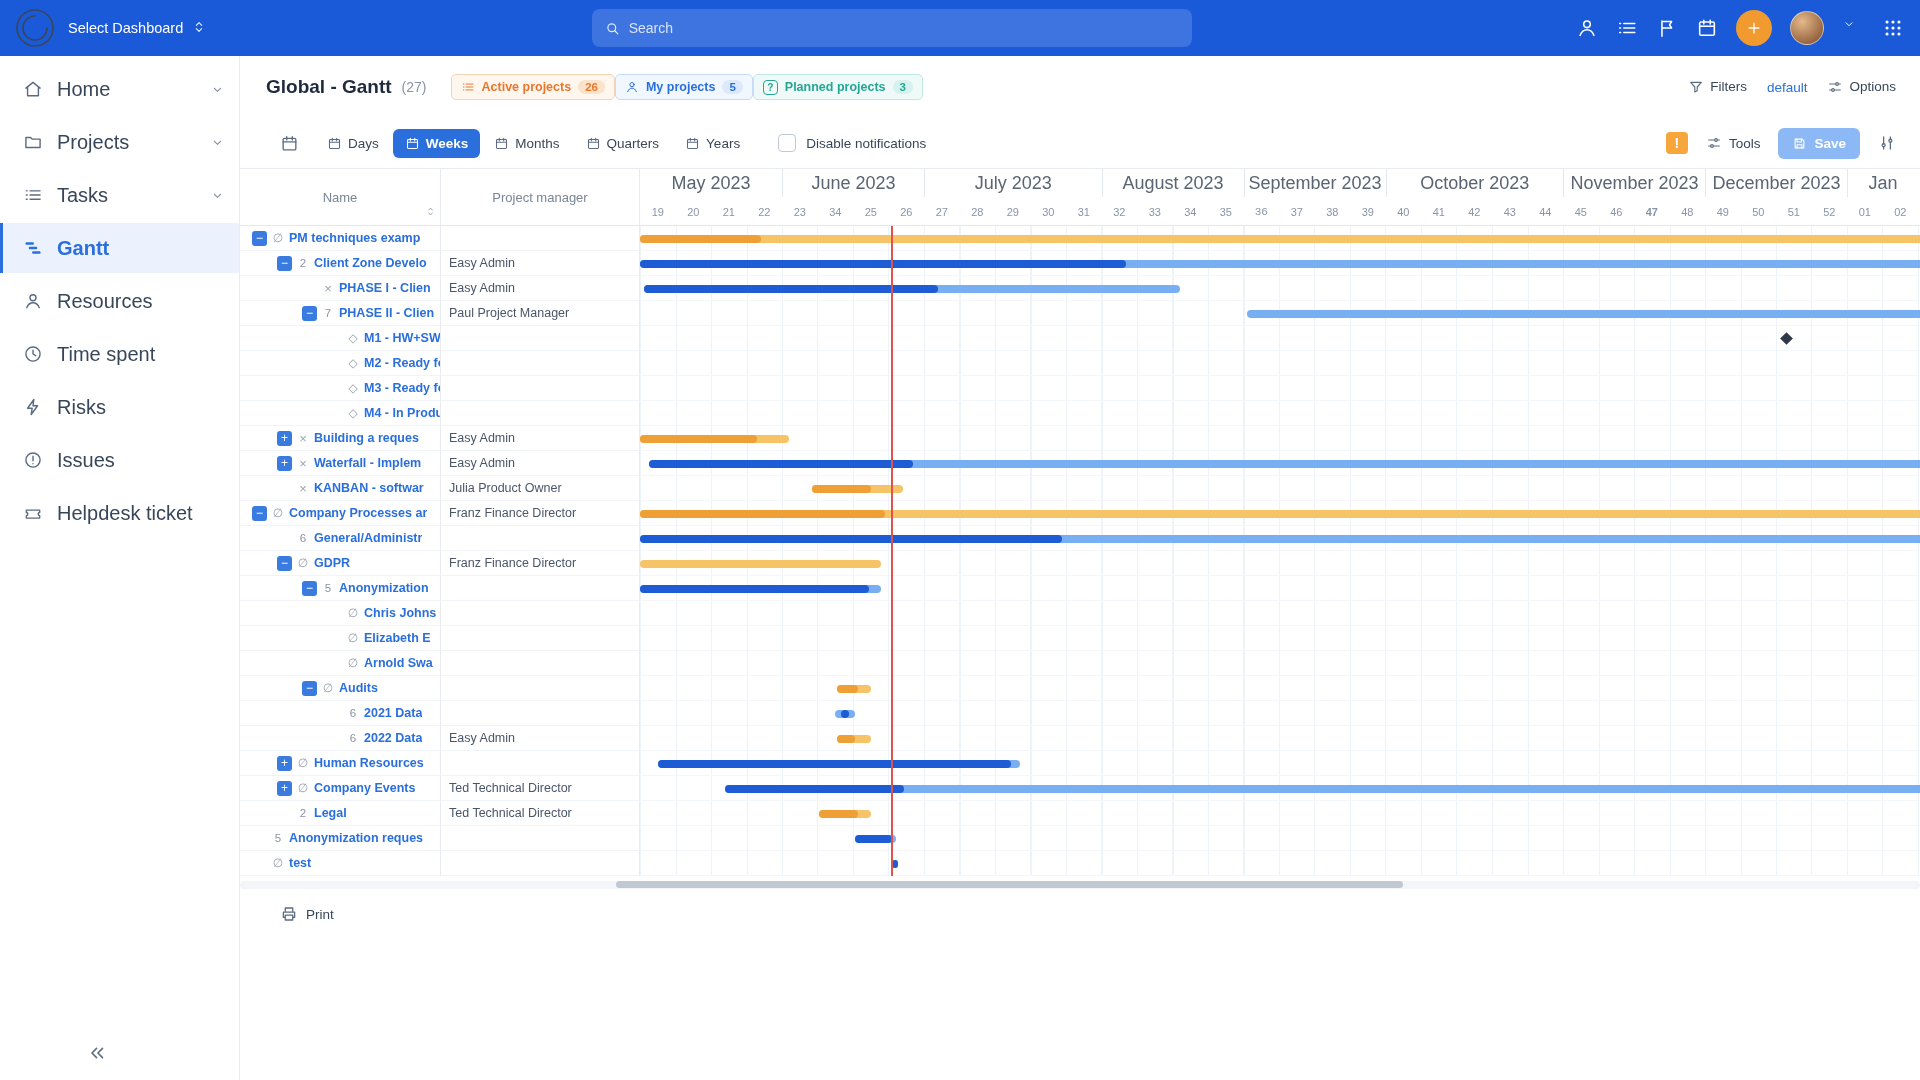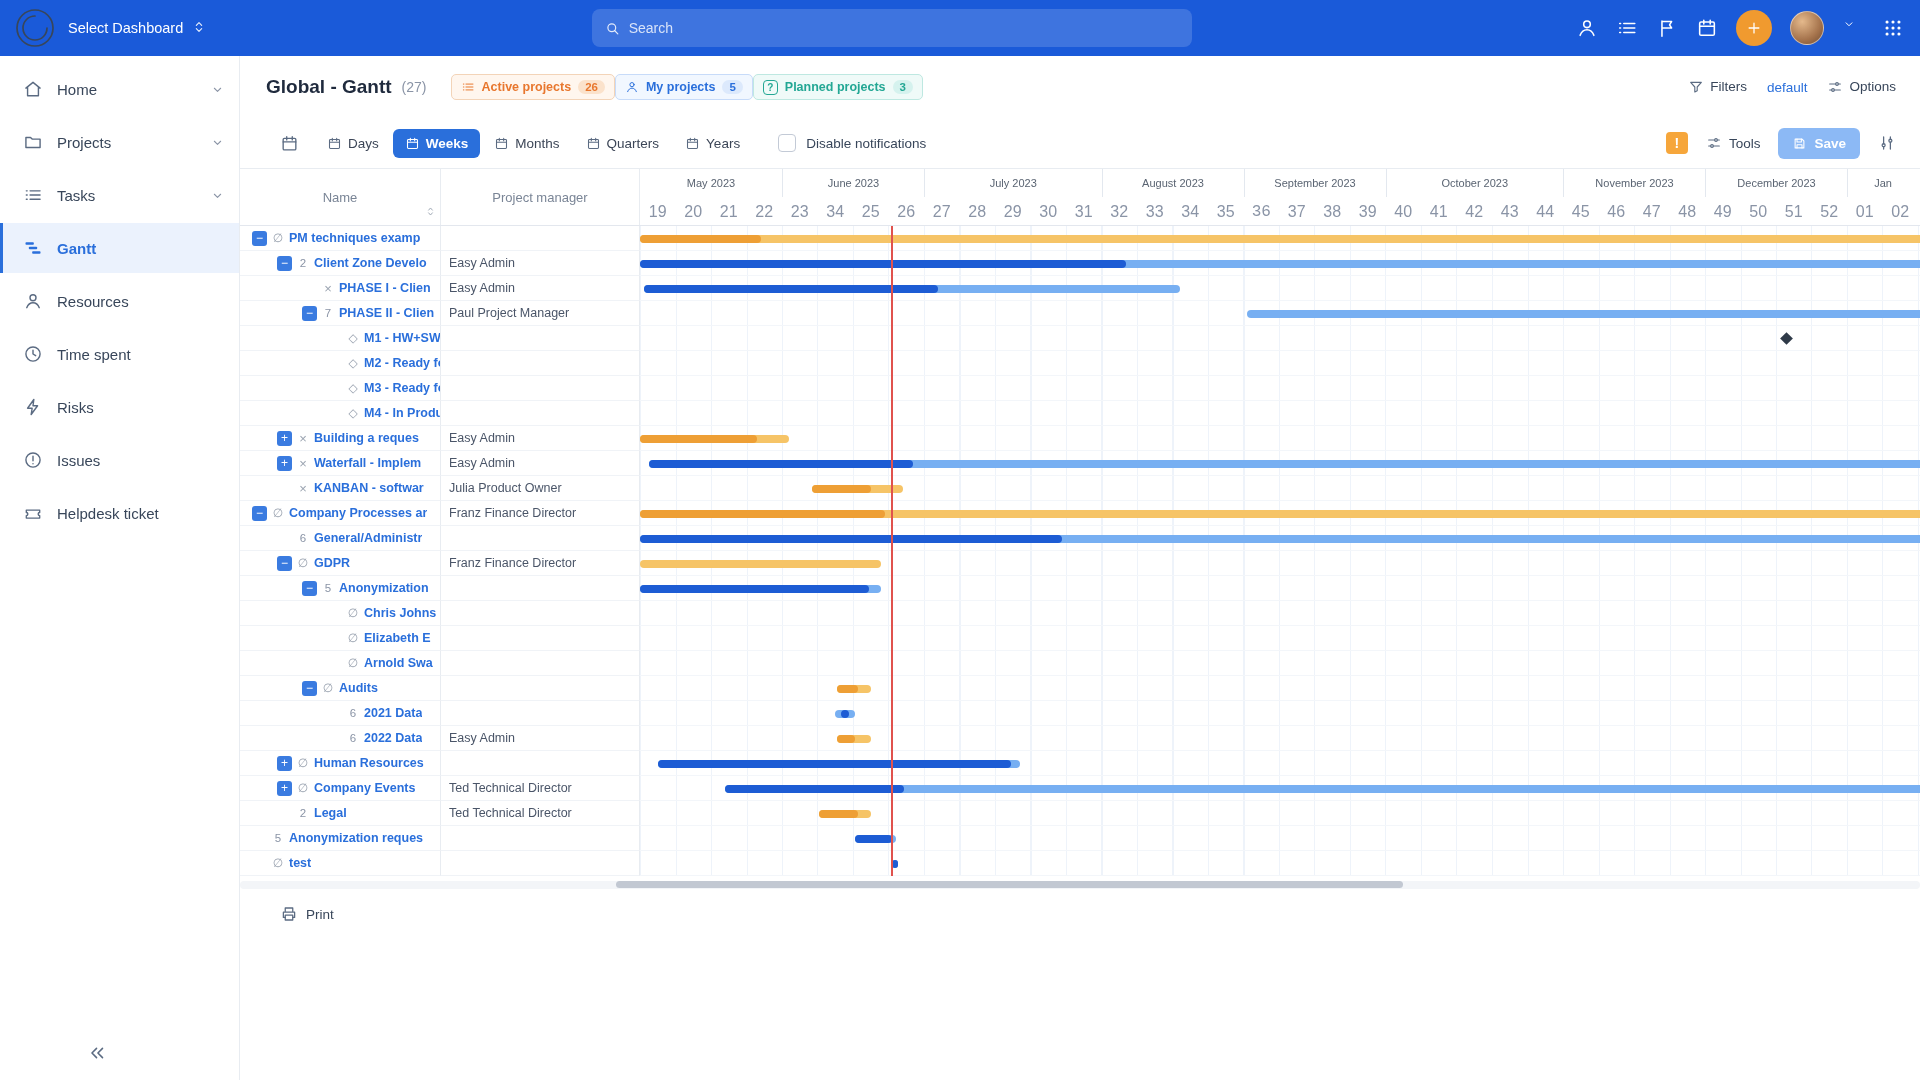--- a/index.html
+++ b/index.html
@@ -29,7 +29,7 @@
   
   .layout { display:flex; height:1024px; }
   .sidebar { width:240px; border-right:1px solid #e8ecf1; padding-top:8px; position:relative; flex:0 0 auto; background:#fff; }
-  .side-item { height:50px; margin-bottom:3px; display:flex; align-items:center; gap:14px; padding-left:20px; padding-right:14px; border-left:3px solid transparent; cursor:pointer; font-size:15px; color:#38465a; }
+  .side-item { height:50px; margin-bottom:3px; display:flex; align-items:center; gap:14px; padding-left:20px; padding-right:14px; border-left:3px solid transparent; cursor:pointer; font-size:20px; color:#38465a; }
   .side-item .sicon { width:20px; height:20px; color:#5b6b82; display:inline-flex; }
   .side-item .sicon svg { width:20px; height:20px; }
   .side-item.active { background:#ebf2fd; border-left-color:#2a6fdb; color:#2a6fdb; font-weight:bold; }

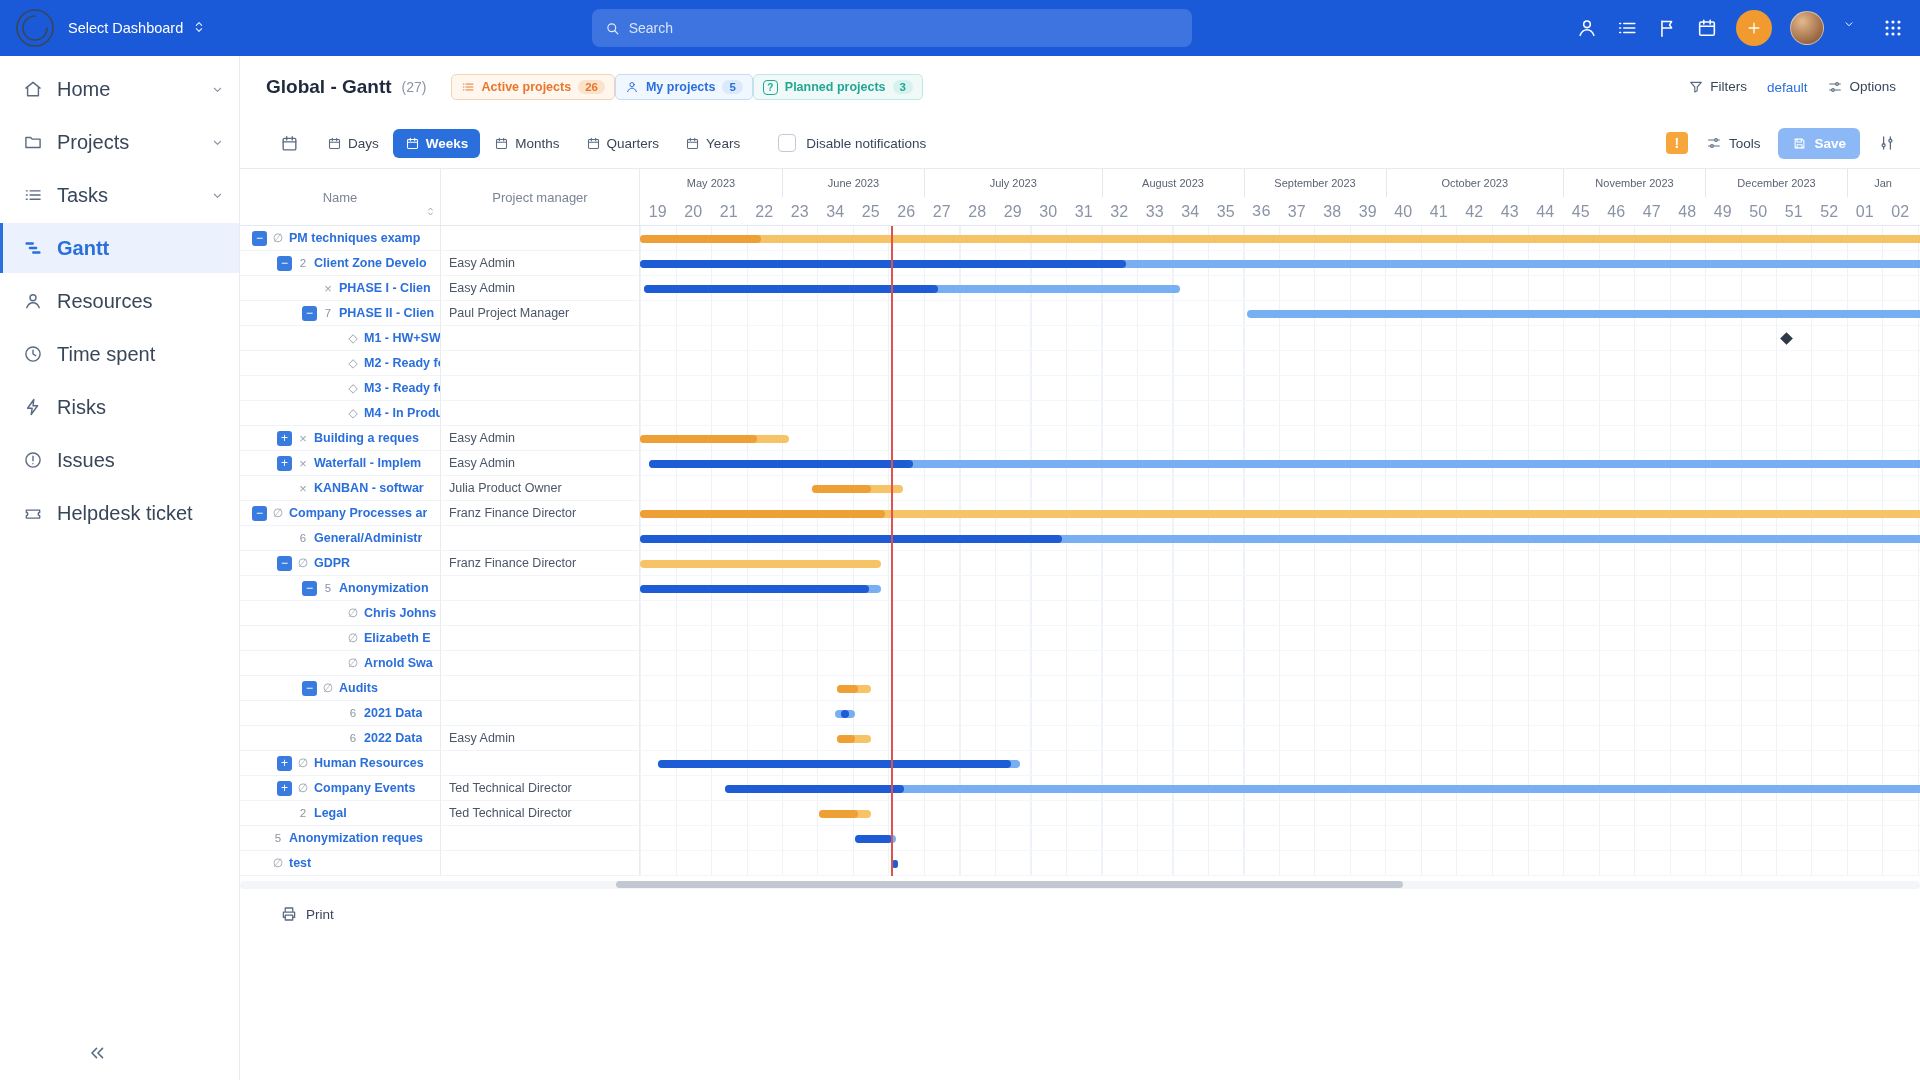--- a/index.html
+++ b/index.html
@@ -92,7 +92,7 @@
   .sort-ic svg { width:13px; height:13px; }
   .g-tl-head { flex:1; overflow:hidden; }
   .months { display:flex; height:28px; }
-  .month { border-left:1px solid #e3e8ef; display:flex; align-items:center; justify-content:center; font-size:11px; color:#5a6472; flex:0 0 auto; overflow:hidden; white-space:nowrap; }
+  .month { border-left:1px solid #e3e8ef; display:flex; align-items:center; justify-content:center; font-size:18px; color:#5a6472; flex:0 0 auto; overflow:hidden; white-space:nowrap; }
   .month:first-child { border-left:none; }
   .weeks { display:flex; height:30px; }
   .week { flex:0 0 auto; display:flex; align-items:center; justify-content:center; font-size:16px; color:#8a94a6; }

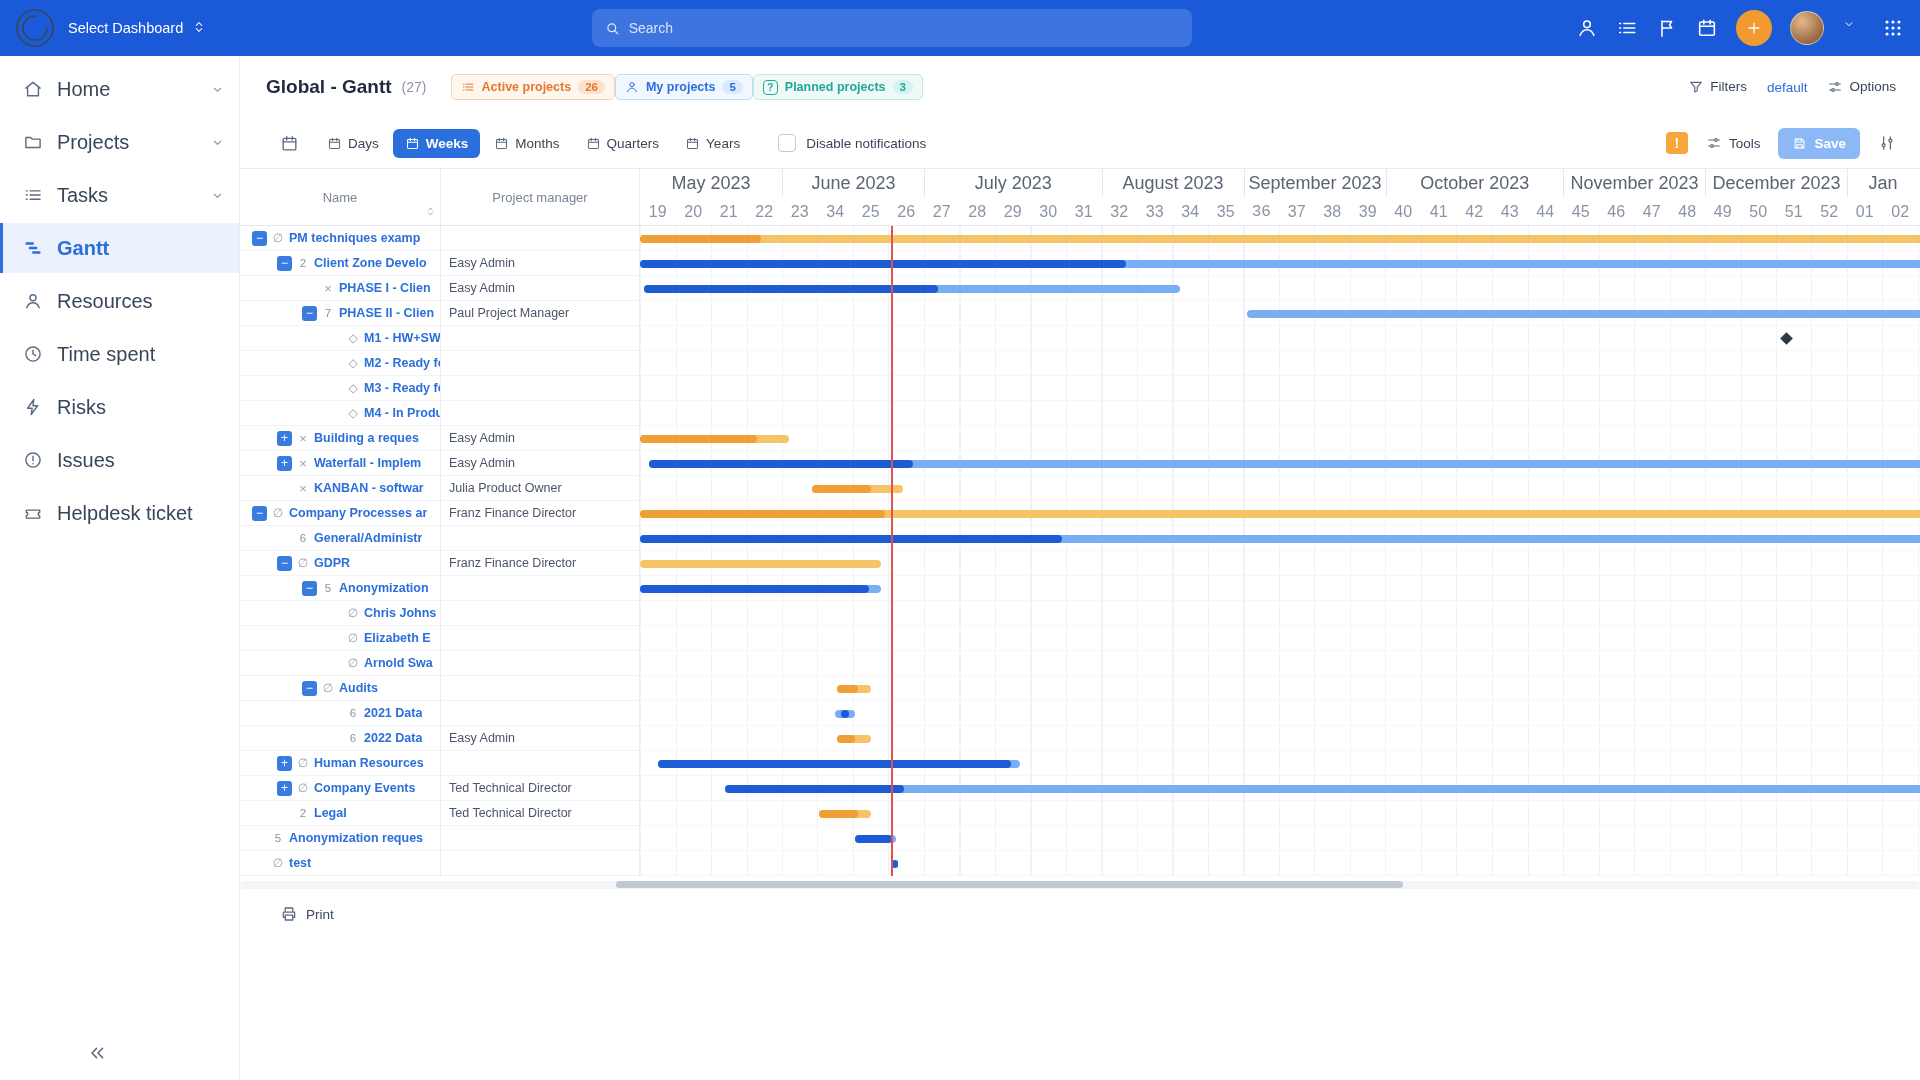--- a/index.html
+++ b/index.html
@@ -95,7 +95,7 @@
   .month { border-left:1px solid #e3e8ef; display:flex; align-items:center; justify-content:center; font-size:18px; color:#5a6472; flex:0 0 auto; overflow:hidden; white-space:nowrap; }
   .month:first-child { border-left:none; }
   .weeks { display:flex; height:30px; }
-  .week { flex:0 0 auto; display:flex; align-items:center; justify-content:center; font-size:16px; color:#8a94a6; }
+  .week { flex:0 0 auto; display:flex; align-items:center; justify-content:center; font-size:11px; color:#8a94a6; }
 
   .g-body { display:flex; }
   .g-left-rows { width:400px; flex:0 0 auto; }

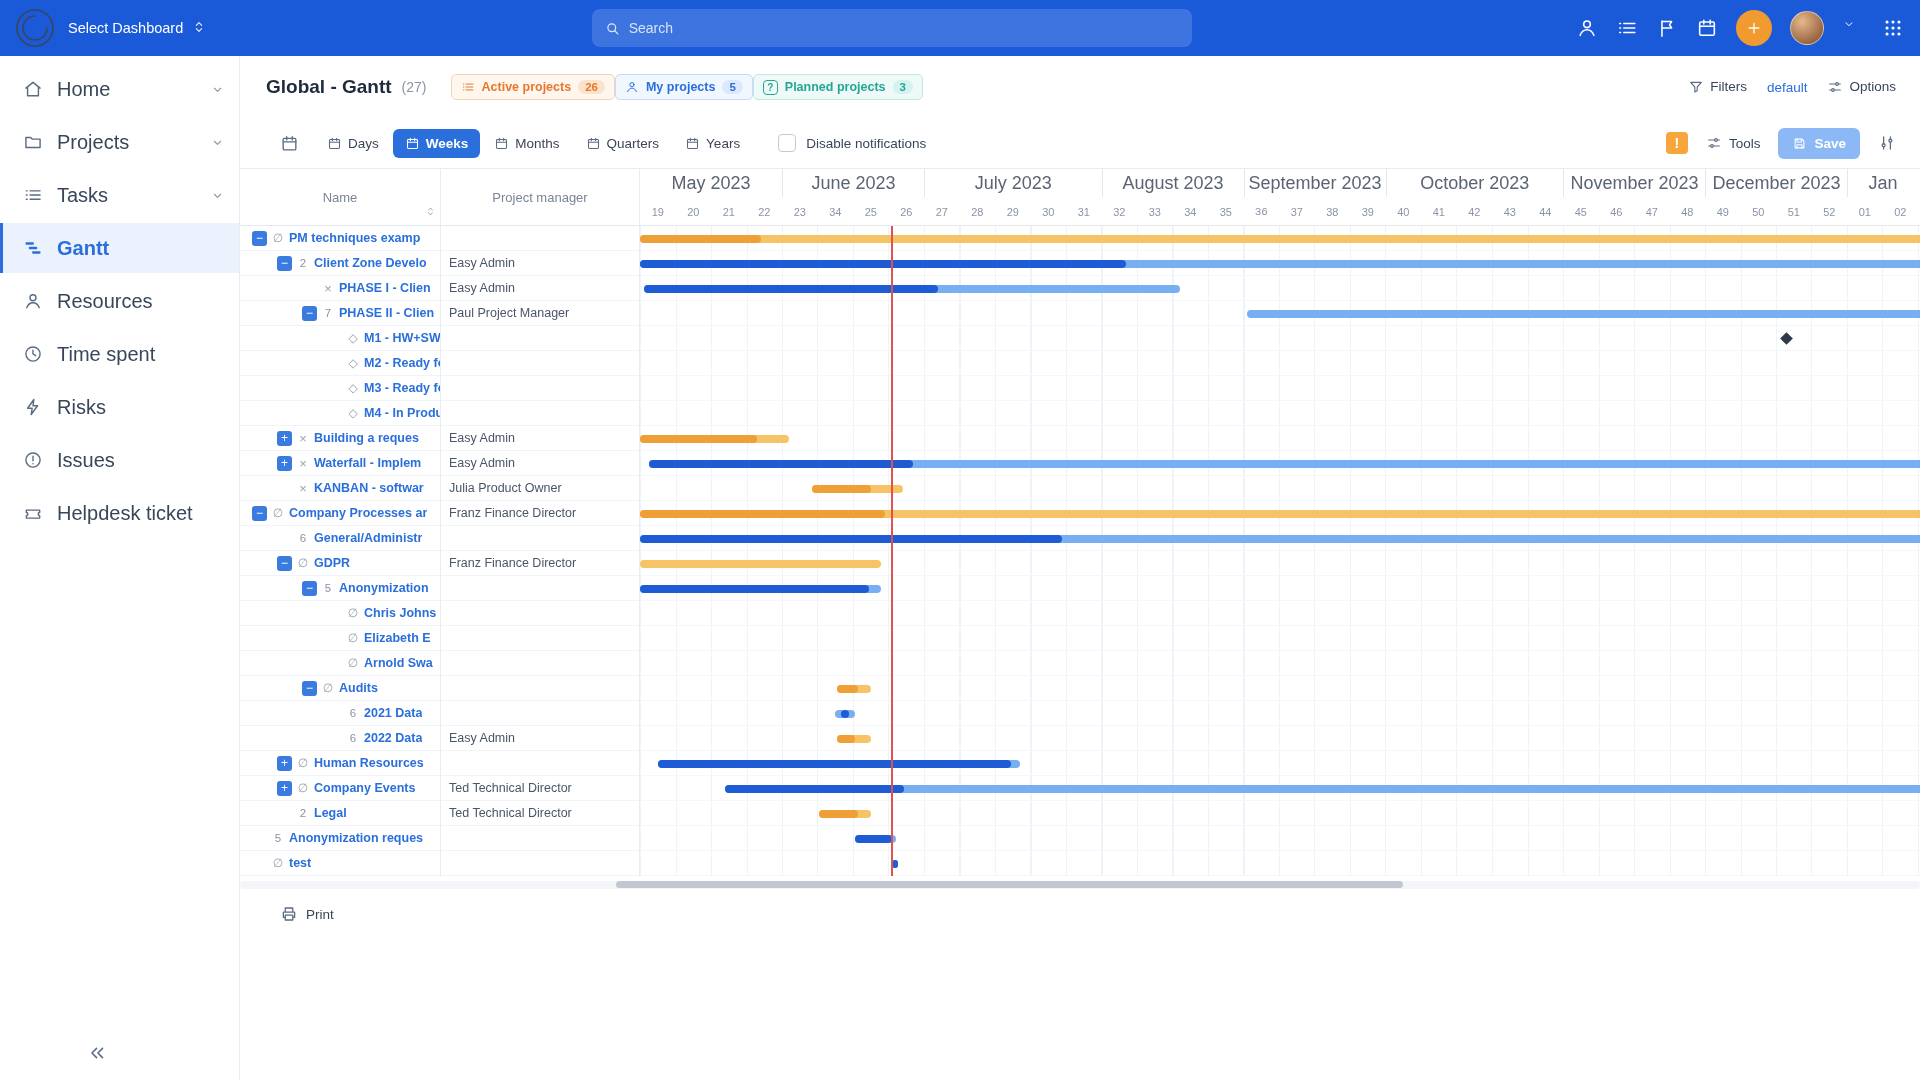--- a/index.html
+++ b/index.html
@@ -495,7 +495,7 @@
               <div class="week" style="width: 35.5px;">44</div>
               <div class="week" style="width: 35.5px;">45</div>
               <div class="week" style="width: 35.5px;">46</div>
-              <div class="week" style="width: 35.5px;">47</div>
+              <div class="week" style="width: 35.5px; font-weight: bold;">47</div>
               <div class="week" style="width: 35.5px;">48</div>
               <div class="week" style="width: 35.5px;">49</div>
               <div class="week" style="width: 35.5px;">50</div>

